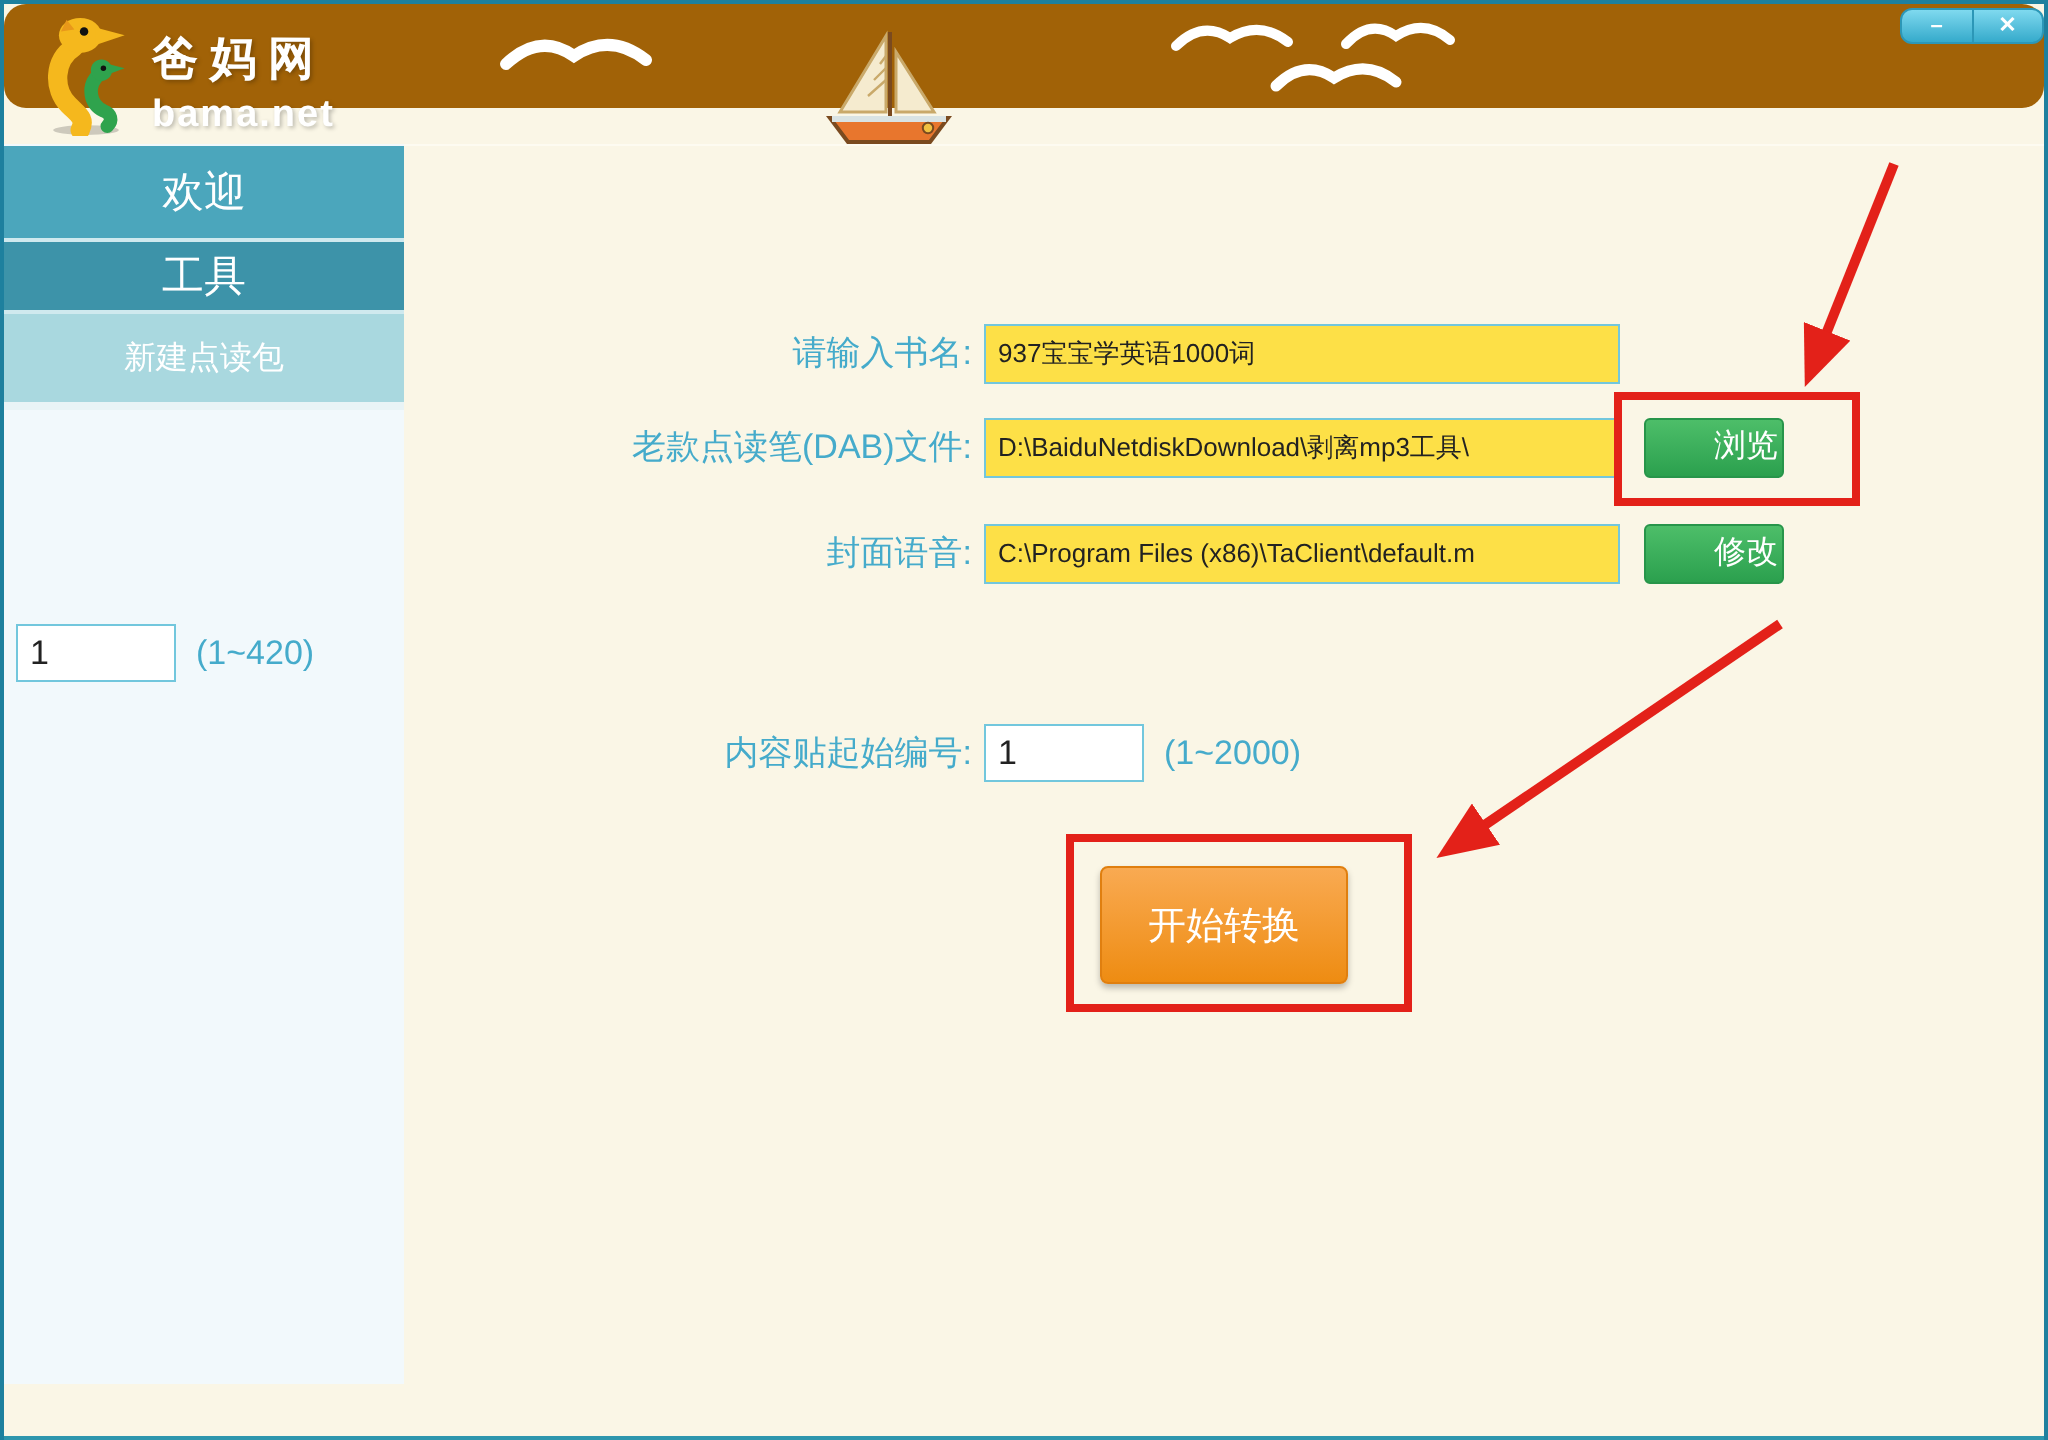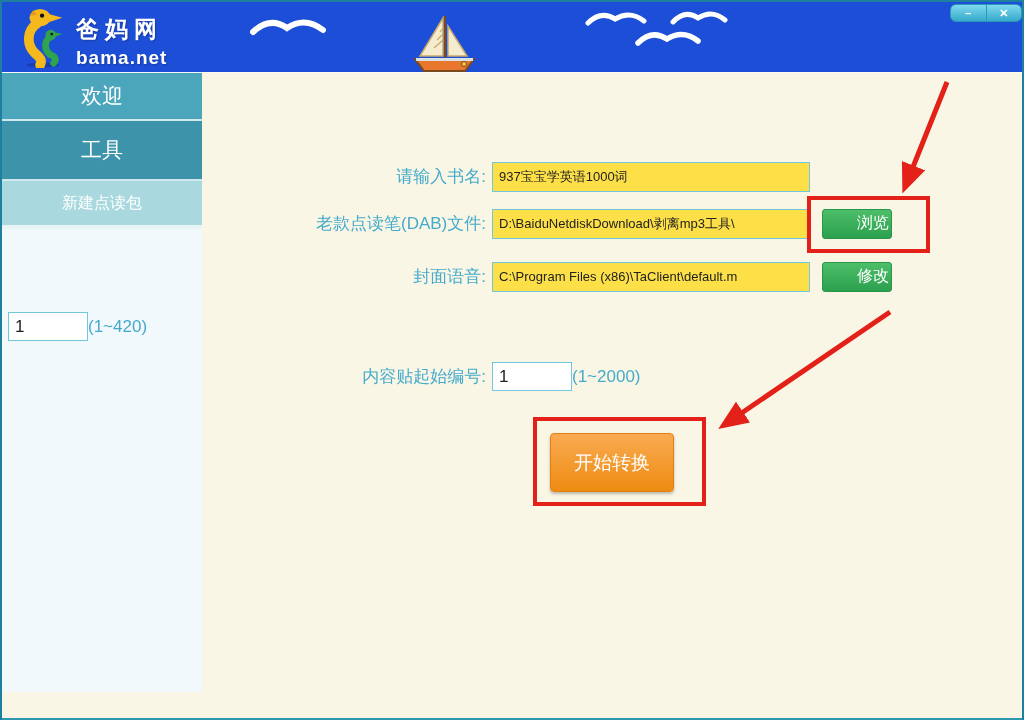--- a/index.html
+++ b/index.html
@@ -8,7 +8,7 @@
             border-top:2px solid #1E809E; border-left:2px solid #1E809E; border-right:2px solid #1E809E; }
 
   
-  .header { position:absolute; top:0; left:0; right:0; height:70px; background:#1d4ed8; }
+  .header { position:absolute; top:0; left:0; right:0; height:52px; background:#a16207;border-radius:11px; }
   .logo { position:absolute; left:12px; top:4px; width:58px; height:62px; }
   .brand { position:absolute; left:74px; top:12px; color:#fff; }
   .brand-cn { font-size:23px; font-weight:bold; letter-spacing:6px; text-shadow:1px 1px 2px rgba(0,0,0,0.25); }

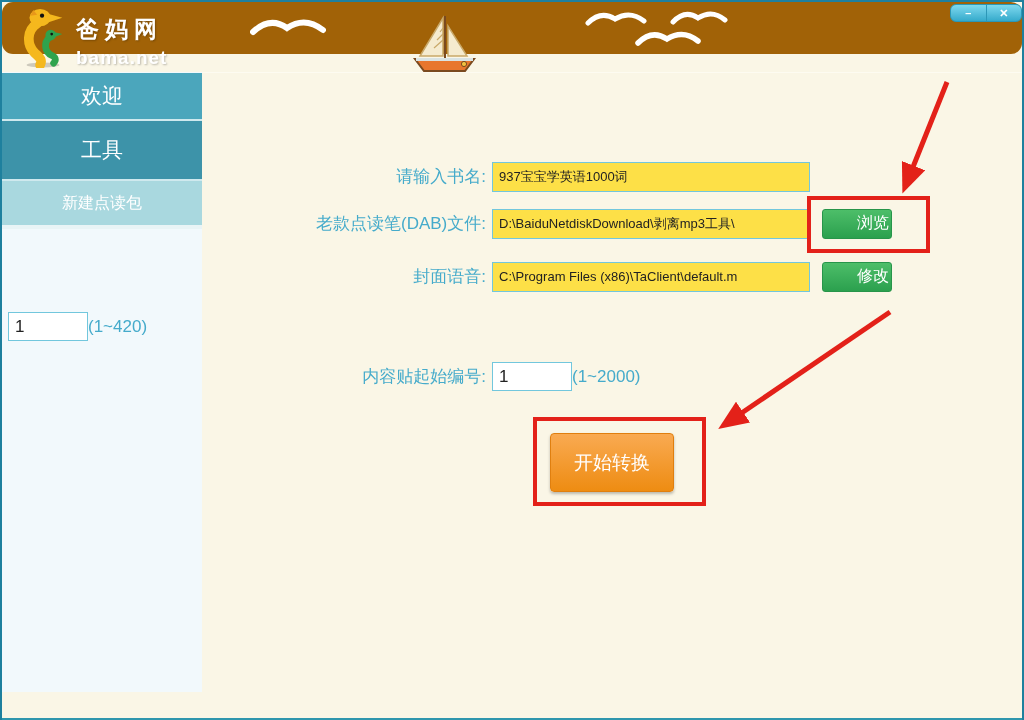--- a/index.html
+++ b/index.html
@@ -32,7 +32,7 @@
   .side-item { width:100%; display:flex; align-items:center; justify-content:center;
                color:#fff; cursor:pointer; }
   .si-welcome { height:48px; margin-top:1px; background:#4BA6BC; border-bottom:2px solid #CFE9EE; font-size:21px; }
-  .si-tools   { height:60px; background:#3D93A9; border-bottom:2px solid #CFE9EE; font-size:21px; }
+  .si-tools   { height:36px; background:#3D93A9; border-bottom:2px solid #CFE9EE; font-size:21px; }
   .si-sub     { height:48px; background:#A9D8DF; border-bottom:4px solid #E9F4F6; font-size:16px; }
 
   

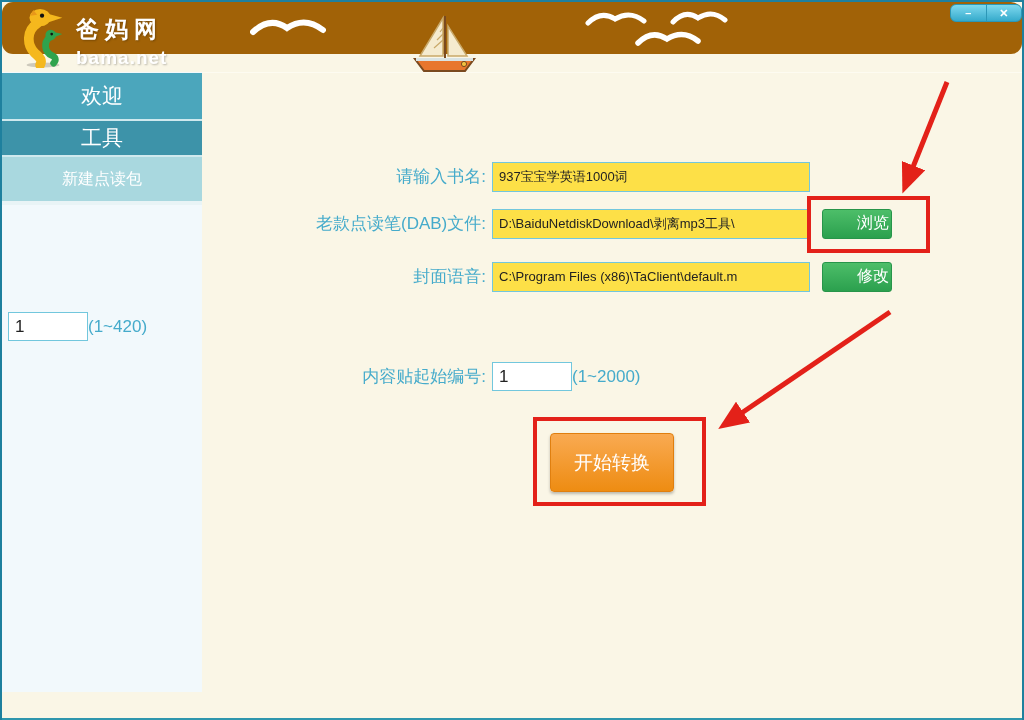--- a/index.html
+++ b/index.html
@@ -46,7 +46,7 @@
                 font-size:13px; padding:0 6px; color:#222; font-family:"Liberation Sans",sans-serif; }
   .num-input { margin-left:6px; width:80px; height:29px; border:1px solid #72C7DD; background:#fff;
                font-size:17px; padding:0 6px; color:#222; font-family:"Liberation Sans",sans-serif; }
-  .hint { color:#45ABCB; font-size:17px; }
+  .hint { color:#45ABCB; font-size:17px; margin-left:10px; }
   .green-btn { margin-left:12px; width:70px; height:30px; border:1px solid #27954A; border-radius:3px;
                background:linear-gradient(#4DBE69,#2BA04E); color:#fff; font-size:16px;
                display:flex; align-items:center; justify-content:center; cursor:pointer;padding-left:32px; }

